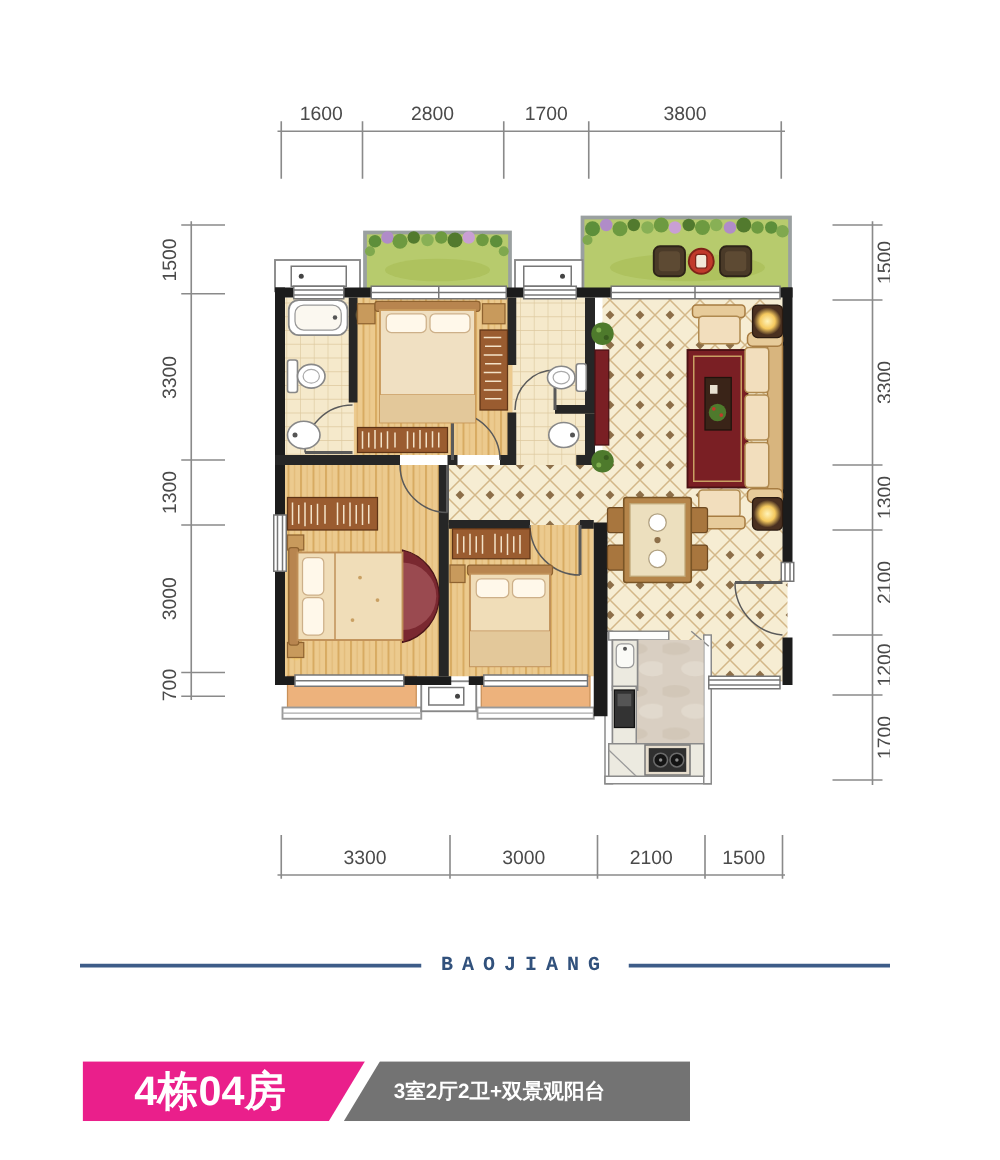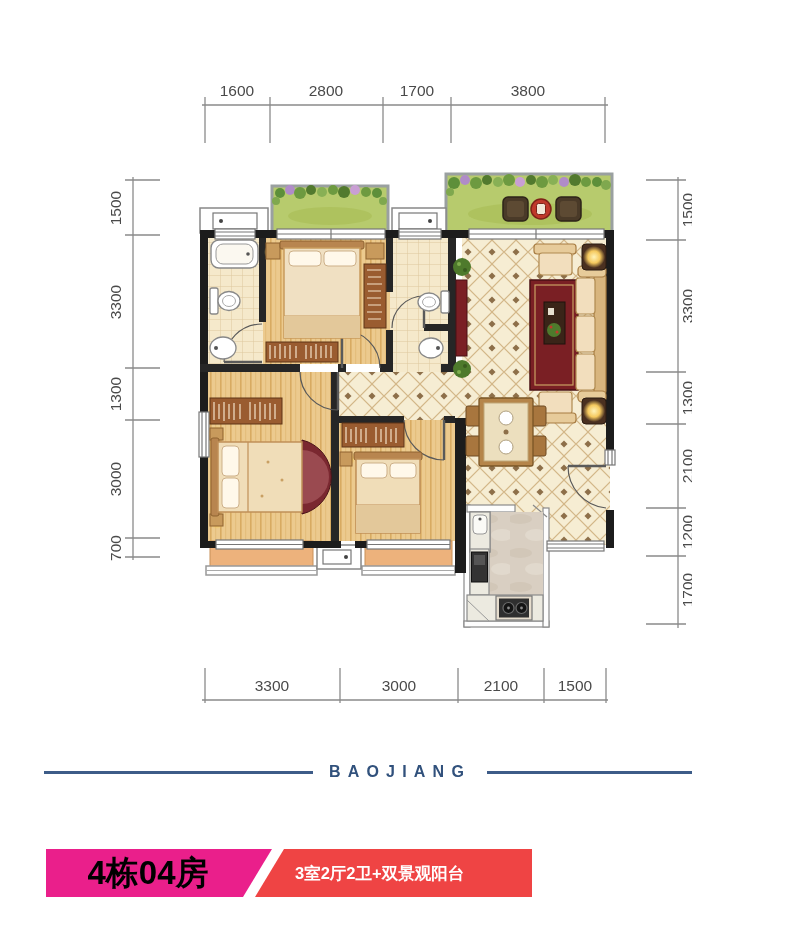--- a/index.html
+++ b/index.html
@@ -4,7 +4,7 @@
 <style>
   html,body{margin:0;padding:0;background:#ffffff;}
   #stage{position:relative;width:692px;height:928px;background:#ffffff;overflow:hidden;
-         font-family:"Liberation Sans",sans-serif;}
+         font-family:"Liberation Sans",sans-serif;margin-left:20px;}
   #plan-svg{position:absolute;left:0;top:0;}
   .dim-text{font-size:15.5px;fill:#4a4a4a;font-family:"Liberation Sans",sans-serif;}
   

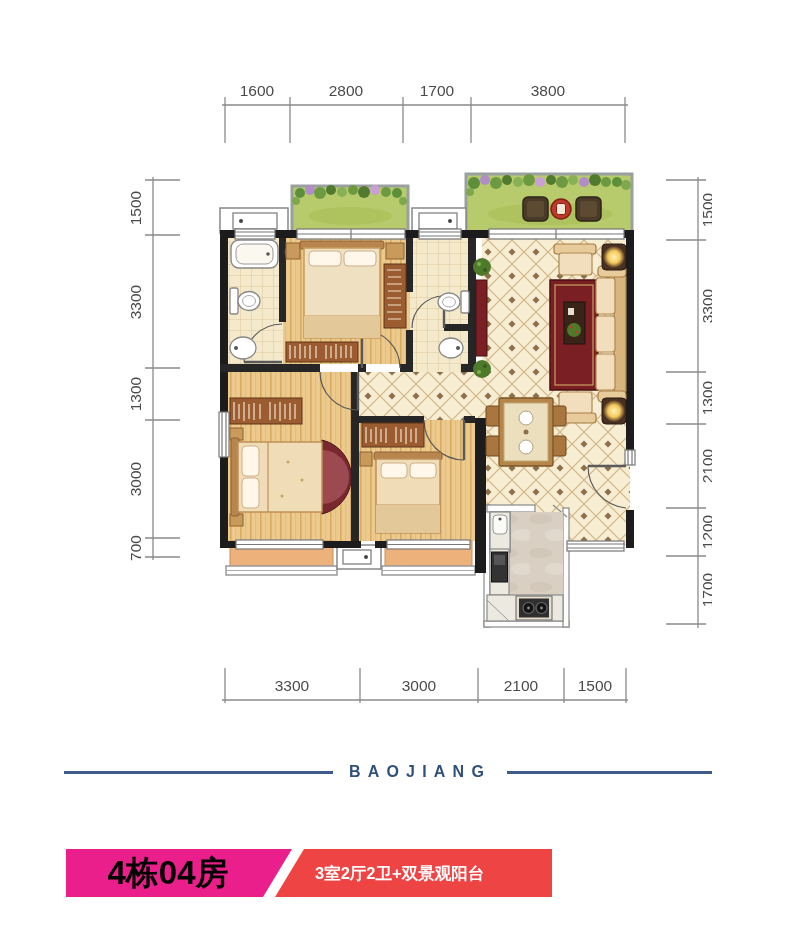--- a/index.html
+++ b/index.html
@@ -10,7 +10,7 @@
   
   #brand-row{position:absolute;left:44px;top:763px;width:712px;display:flex;align-items:center;}
   .brand-line{flex:1;height:3px;background:#3d5c88;}
-  #brand-name{margin:0 16px;color:#31517c;font-family:Liberation Sans, sans-serif;
+  #brand-name{margin:0 16px;color:#31517c;font-family:Liberation Mono, monospace;
               font-weight:bold;font-size:16px;letter-spacing:.45em;white-space:nowrap;}
   
   #label-bar{position:absolute;left:46px;top:849px;width:486px;height:48px;}

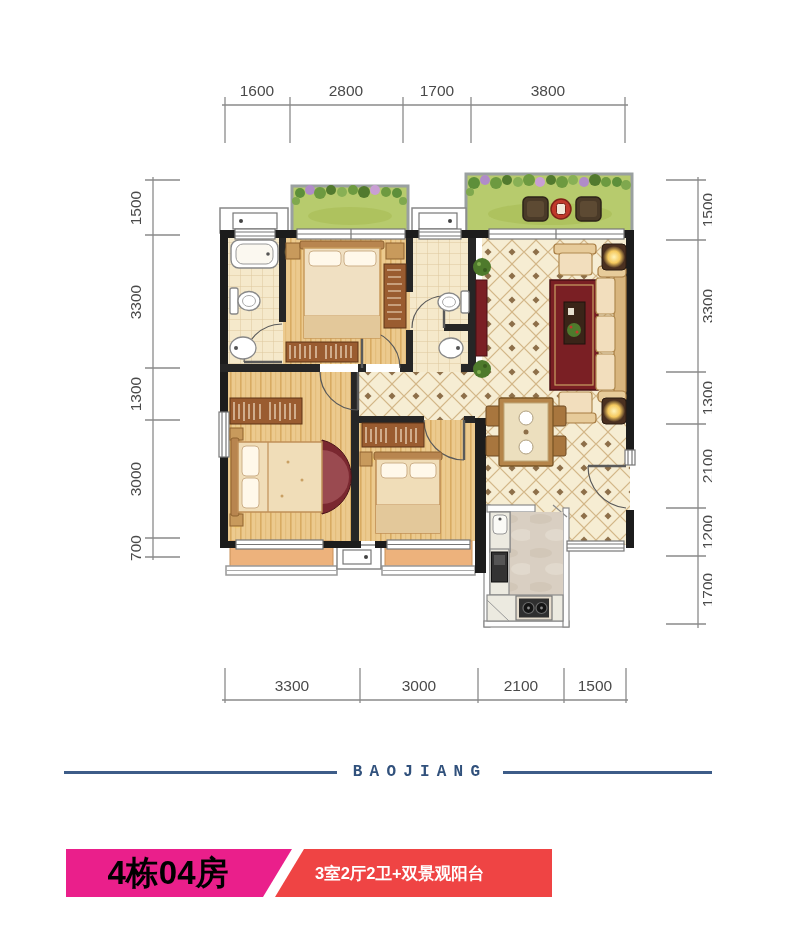--- a/index.html
+++ b/index.html
@@ -16,7 +16,7 @@
   #label-bar{position:absolute;left:46px;top:849px;width:486px;height:48px;}
   #unit-badge{position:absolute;left:0;top:0;width:226px;height:48px;background:#ea1f8b;
               clip-path:polygon(0 0,100% 0,calc(100% - 29px) 100%,0 100%);
-              color:#000000;font-size:33px;font-weight:bold;display:flex;align-items:center;
+              color:#ffffff;font-size:33px;font-weight:bold;display:flex;align-items:center;
               justify-content:center;padding-right:22px;box-sizing:border-box;}
   #info-badge{position:absolute;left:209px;top:0;width:277px;height:48px;background:#ef4444;
               clip-path:polygon(29px 0,100% 0,100% 100%,0 100%);

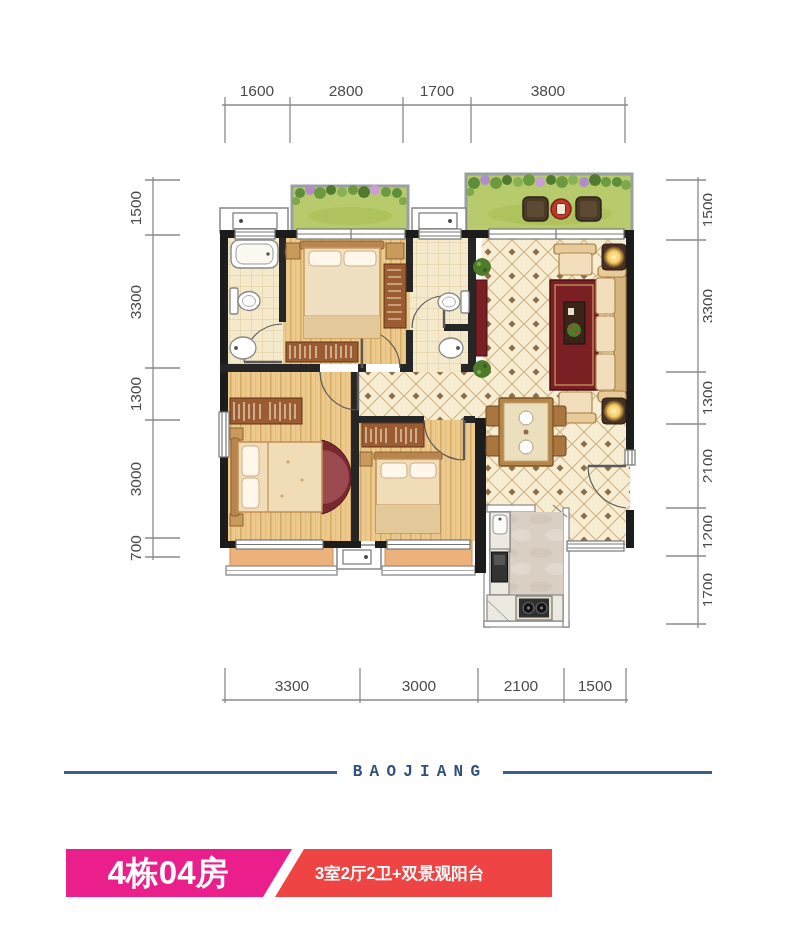--- a/index.html
+++ b/index.html
@@ -18,7 +18,7 @@
               clip-path:polygon(0 0,100% 0,calc(100% - 29px) 100%,0 100%);
               color:#ffffff;font-size:33px;font-weight:bold;display:flex;align-items:center;
               justify-content:center;padding-right:22px;box-sizing:border-box;}
-  #info-badge{position:absolute;left:209px;top:0;width:277px;height:48px;background:#ef4444;
+  #info-badge{position:absolute;left:209px;top:0;width:277px;height:48px;background:#737373;
               clip-path:polygon(29px 0,100% 0,100% 100%,0 100%);
               color:#fff;display:flex;flex-direction:column;justify-content:center;
               padding-left:40px;box-sizing:border-box;}

